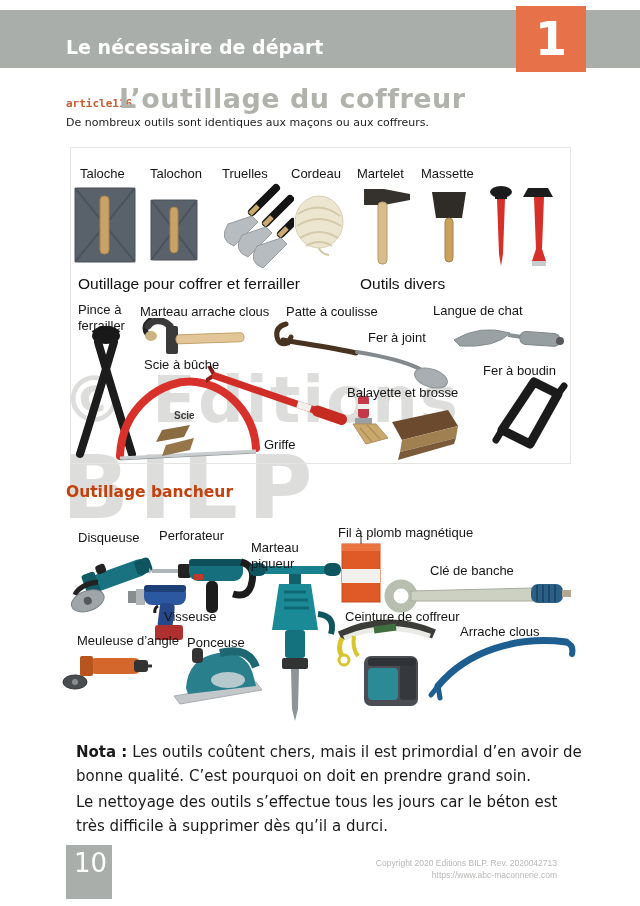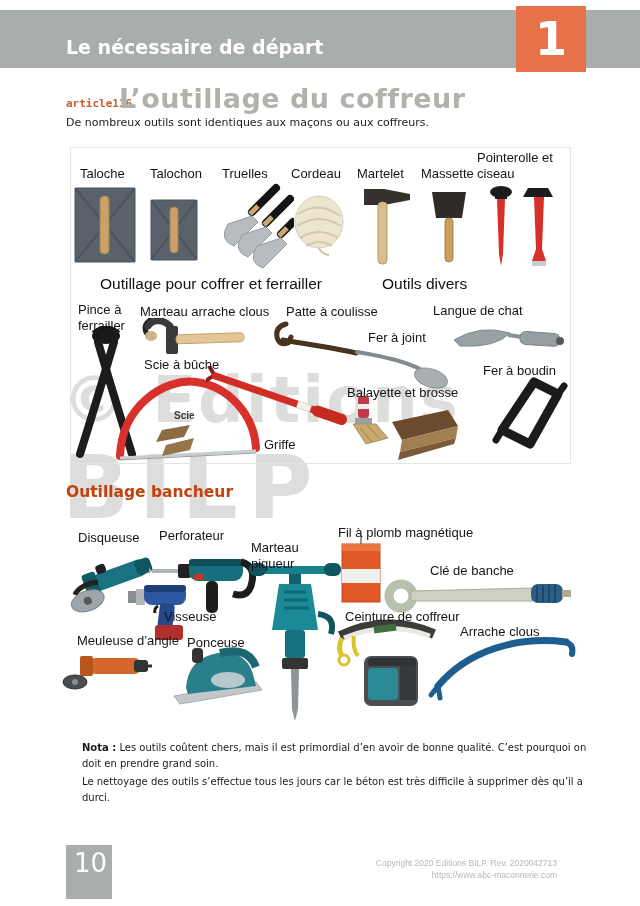--- a/index.html
+++ b/index.html
@@ -72,7 +72,6 @@
   <div class="lbl" style="left:291px;top:166px">Cordeau</div>
   <div class="lbl" style="left:357px;top:166px">Martelet</div>
   <div class="lbl" style="left:421px;top:166px">Massette</div>
-  <div class="lbl wrap" style="left:477px;top:150px;width:86px">Pointerolle et ciseau</div>
 
   <svg class="img" style="left:73px;top:186px" width="64" height="78" viewBox="0 0 64 78">
     <rect x="2" y="2" width="60" height="74" rx="2" fill="#59616b" stroke="#49525b"></rect>

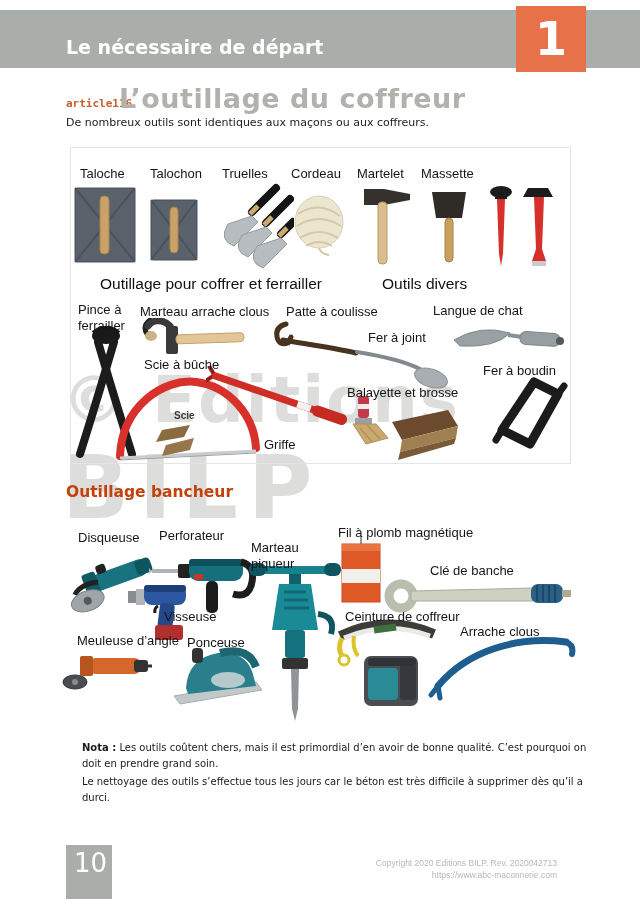--- a/index.html
+++ b/index.html
@@ -25,7 +25,7 @@
         background:transparent;z-index:2;}
   .lbl{position:absolute;font-size:13px;line-height:16px;color:#151515;white-space:nowrap;z-index:3;}
   .lbl.wrap{white-space:normal;}
-  .hd{font-size:15.5px;color:#111;margin-left:22px;}
+  .hd{font-size:15.5px;color:#111;}
   .img{position:absolute;z-index:2;}
   
   .wm{position:absolute;z-index:1;font-weight:bold;color:rgba(165,165,162,0.38);

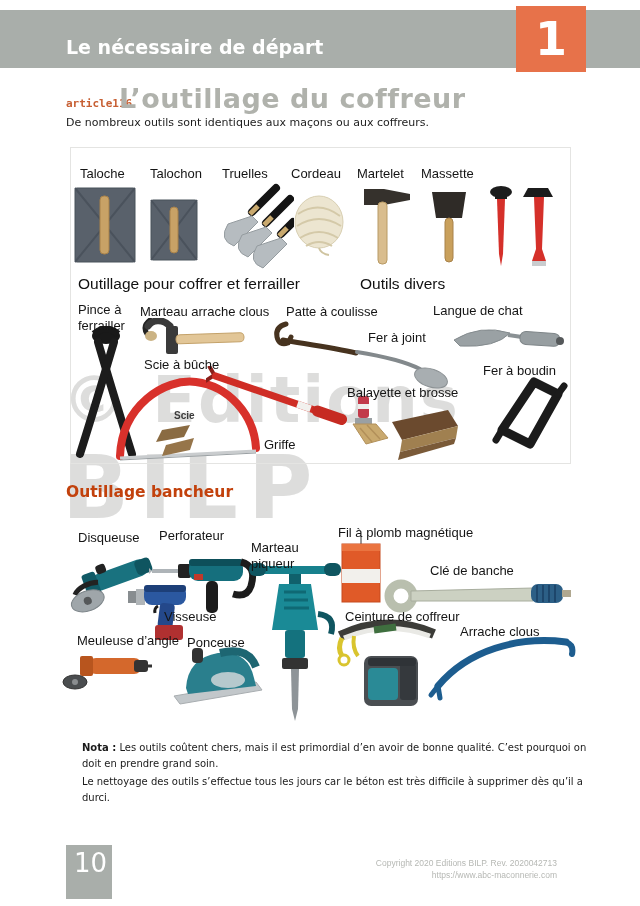--- a/index.html
+++ b/index.html
@@ -36,7 +36,7 @@
   .sec2{position:absolute;left:66px;top:483px;font-size:15.5px;font-weight:bold;color:#c2410c;z-index:3;
         font-family:"DejaVu Sans","Liberation Sans",sans-serif;}
   
-  .nota{position:absolute;left:82px;top:740px;width:512px;font-size:10px;line-height:1.6;color:#1a1a1a;
+  .nota{position:absolute;left:76px;top:740px;width:512px;font-size:15px;line-height:1.6;color:#1a1a1a;
         font-family:"DejaVu Sans","Liberation Sans",sans-serif;z-index:2;}
   .nota p{margin:0 0 2px 0;}
   

